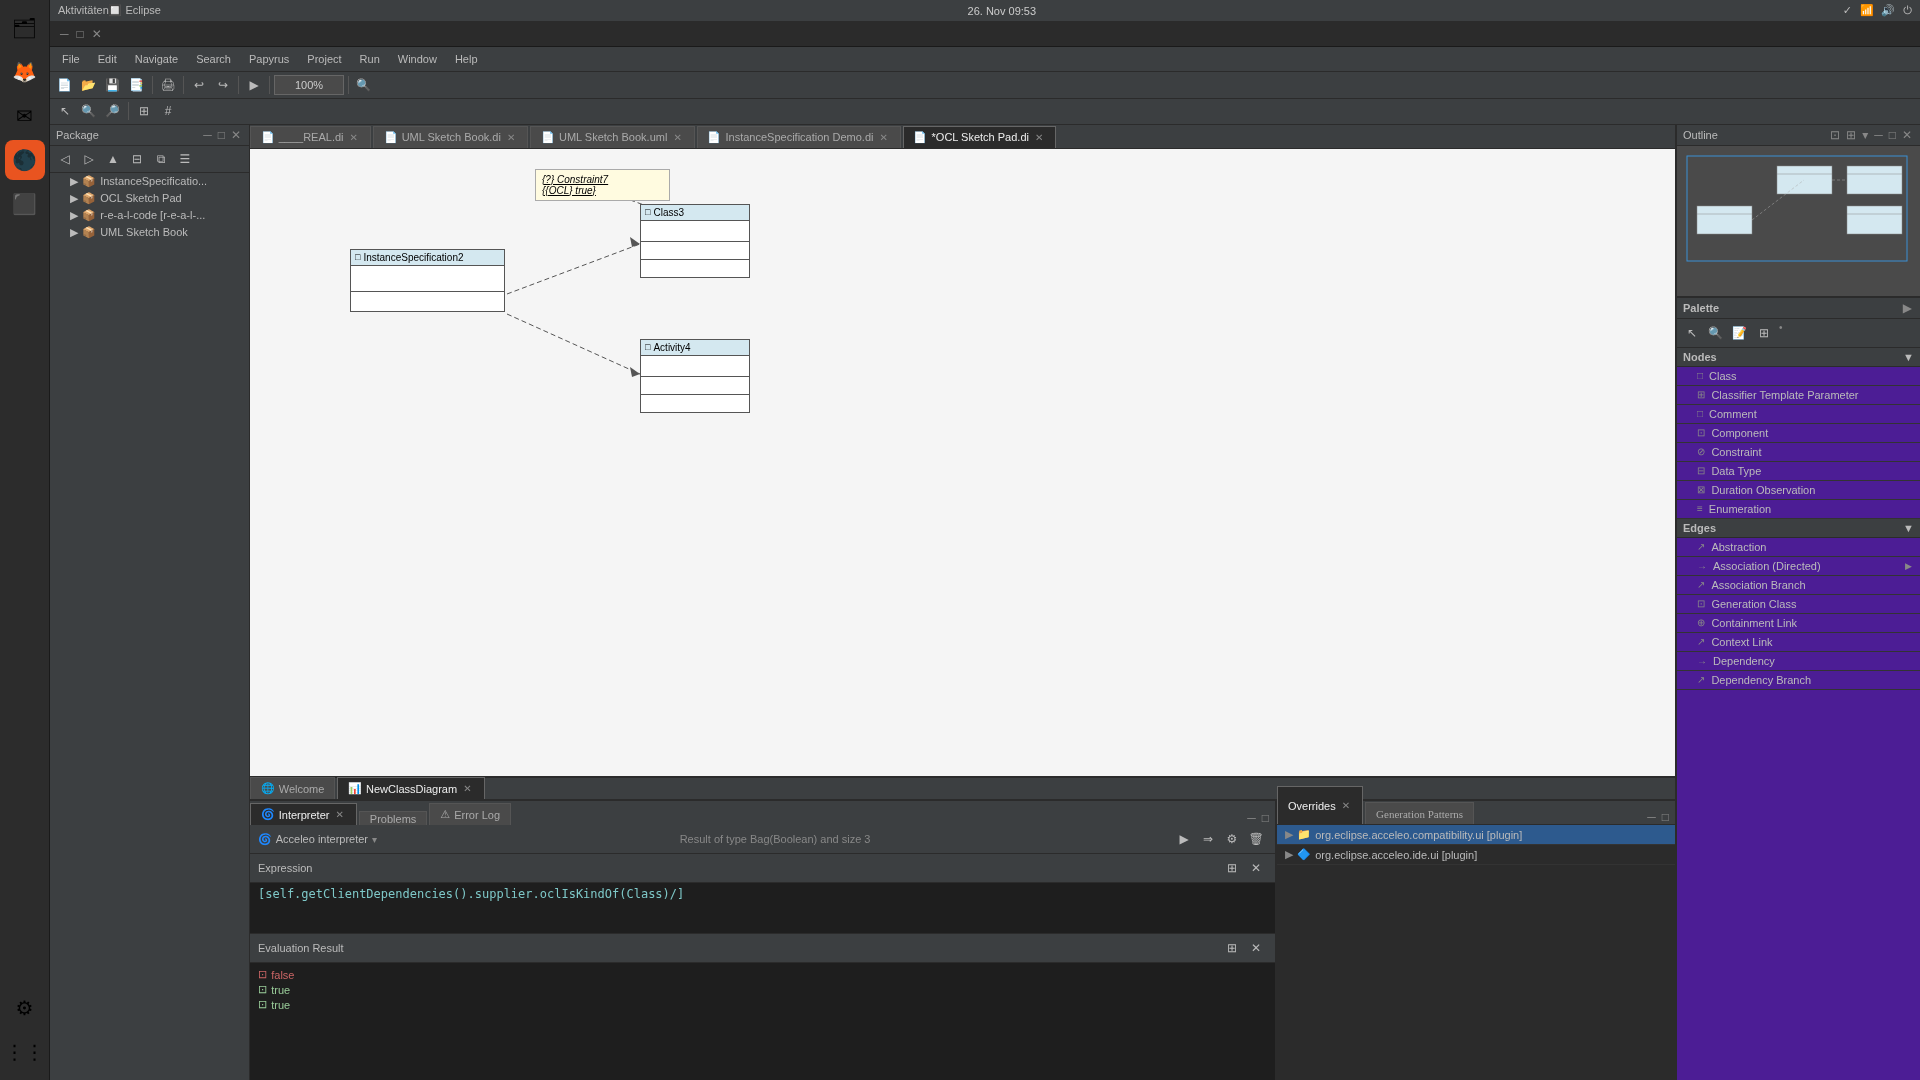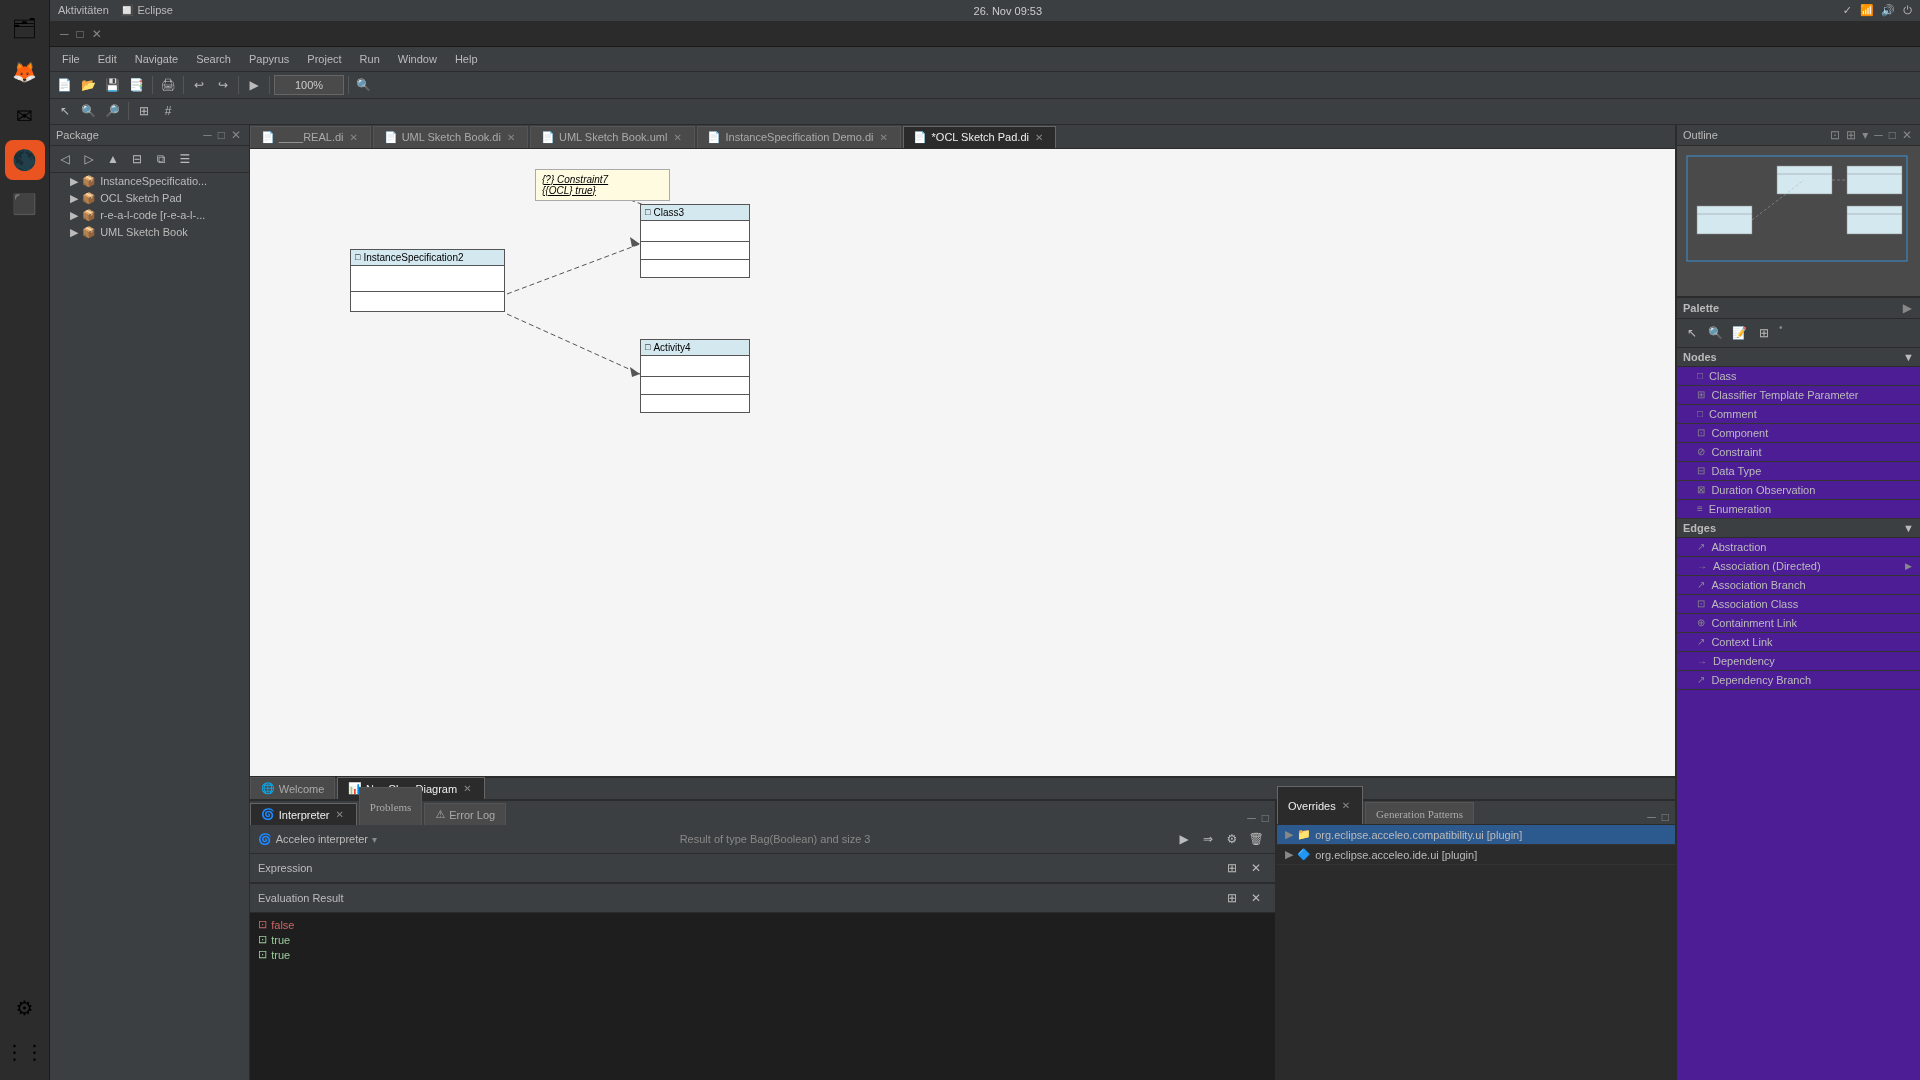--- a/index.html
+++ b/index.html
@@ -7,7 +7,7 @@
 
     
     #topbar { background: #3c3f41; color: #bbb; height: 22px; display: flex; align-items: center; justify-content: space-between; padding: 0 8px; font-size: 11px; }
-    #topbar .left { display: flex; gap: 12px; }
+    #topbar .left { display: flex; }
     #topbar .center { color: #ccc; }
     #topbar .right { display: flex; gap: 8px; align-items: center; }
 

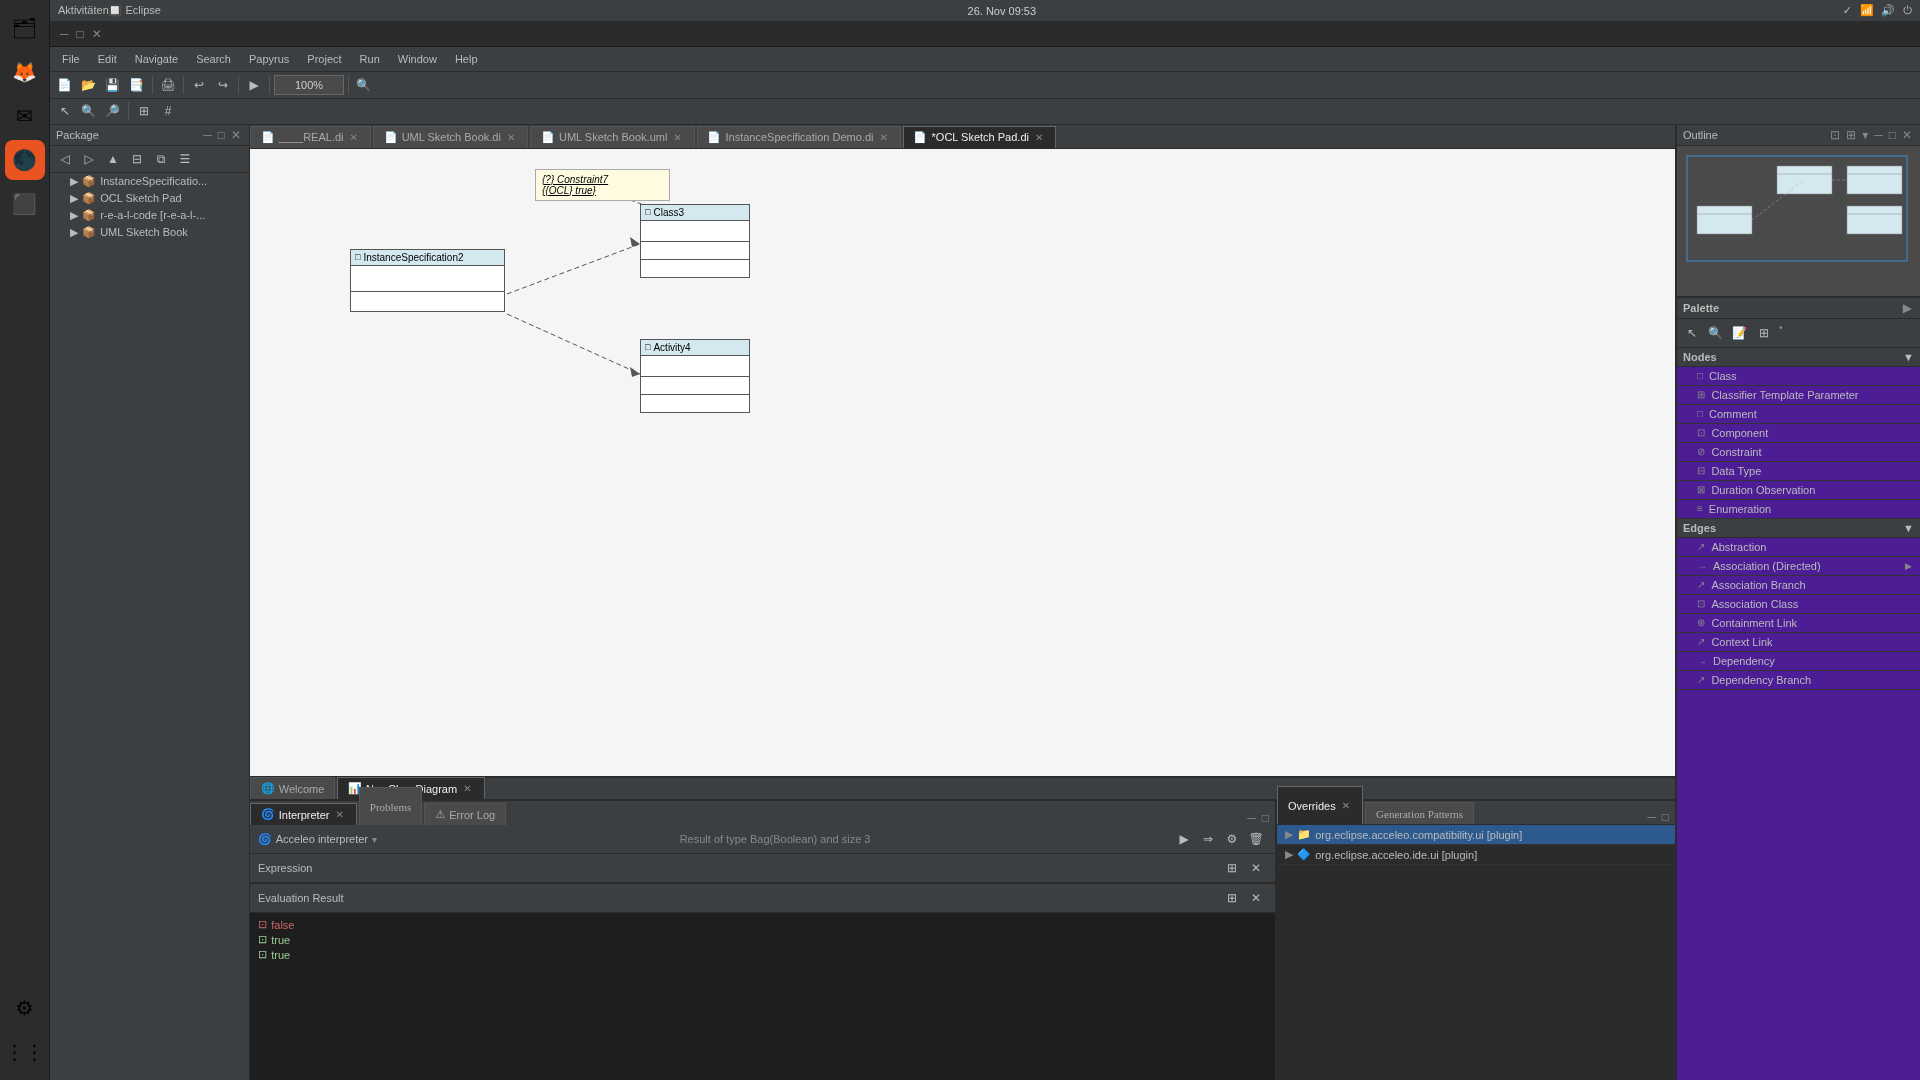--- a/index.html
+++ b/index.html
@@ -497,7 +497,7 @@
           </div>
           <div class="palette-item">
             <span class="item-icon">⊡</span>
-            <span>Association Class</span>
+            <span>Generation Class</span>
           </div>
           <div class="palette-item">
             <span class="item-icon">⊕</span>

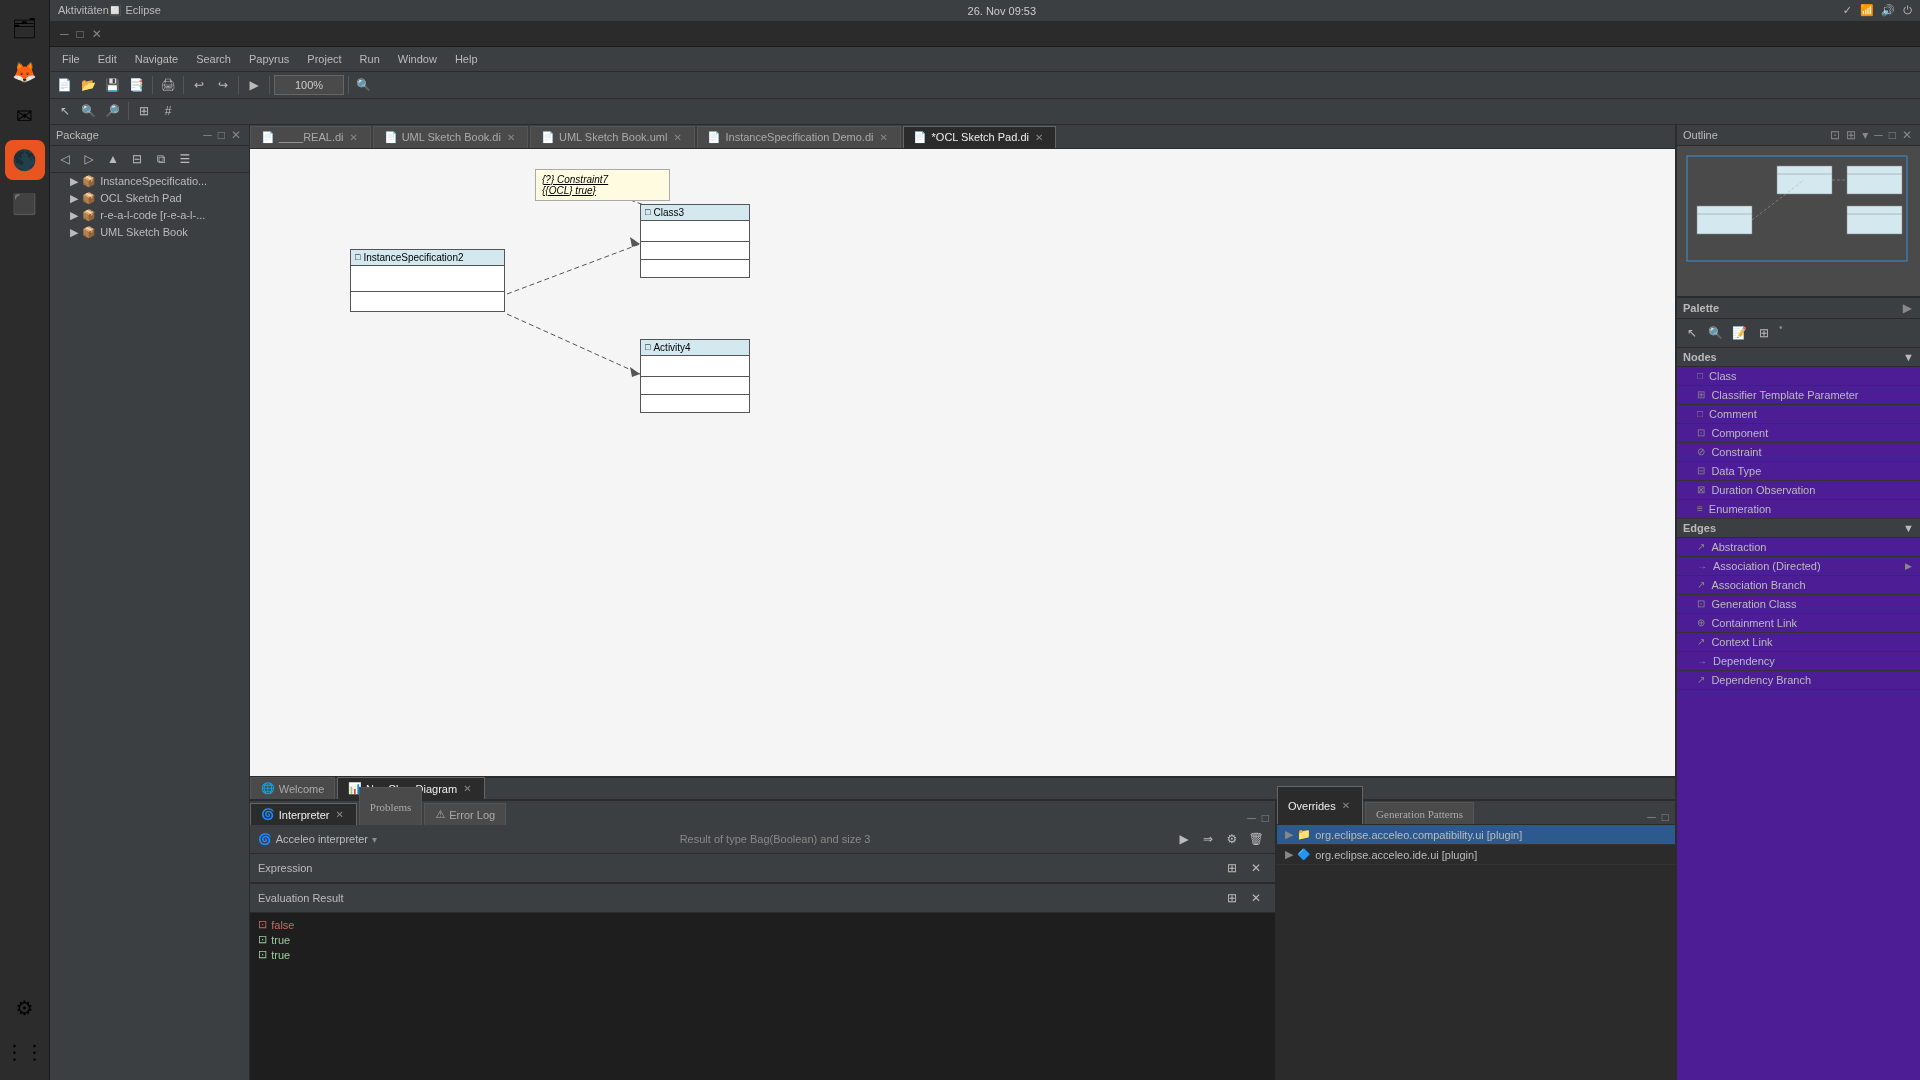--- a/index.html
+++ b/index.html
@@ -302,7 +302,7 @@
               <span>Interpreter</span>
               <span class="tab-close close-x">✕</span>
             </div>
-            <div class="tab" style="height:38px;font-family:Liberation Serif, serif;">
+            <div class="tab" style="height:14px;">
               <span>Problems</span>
             </div>
             <div class="tab" style="height:22px;">

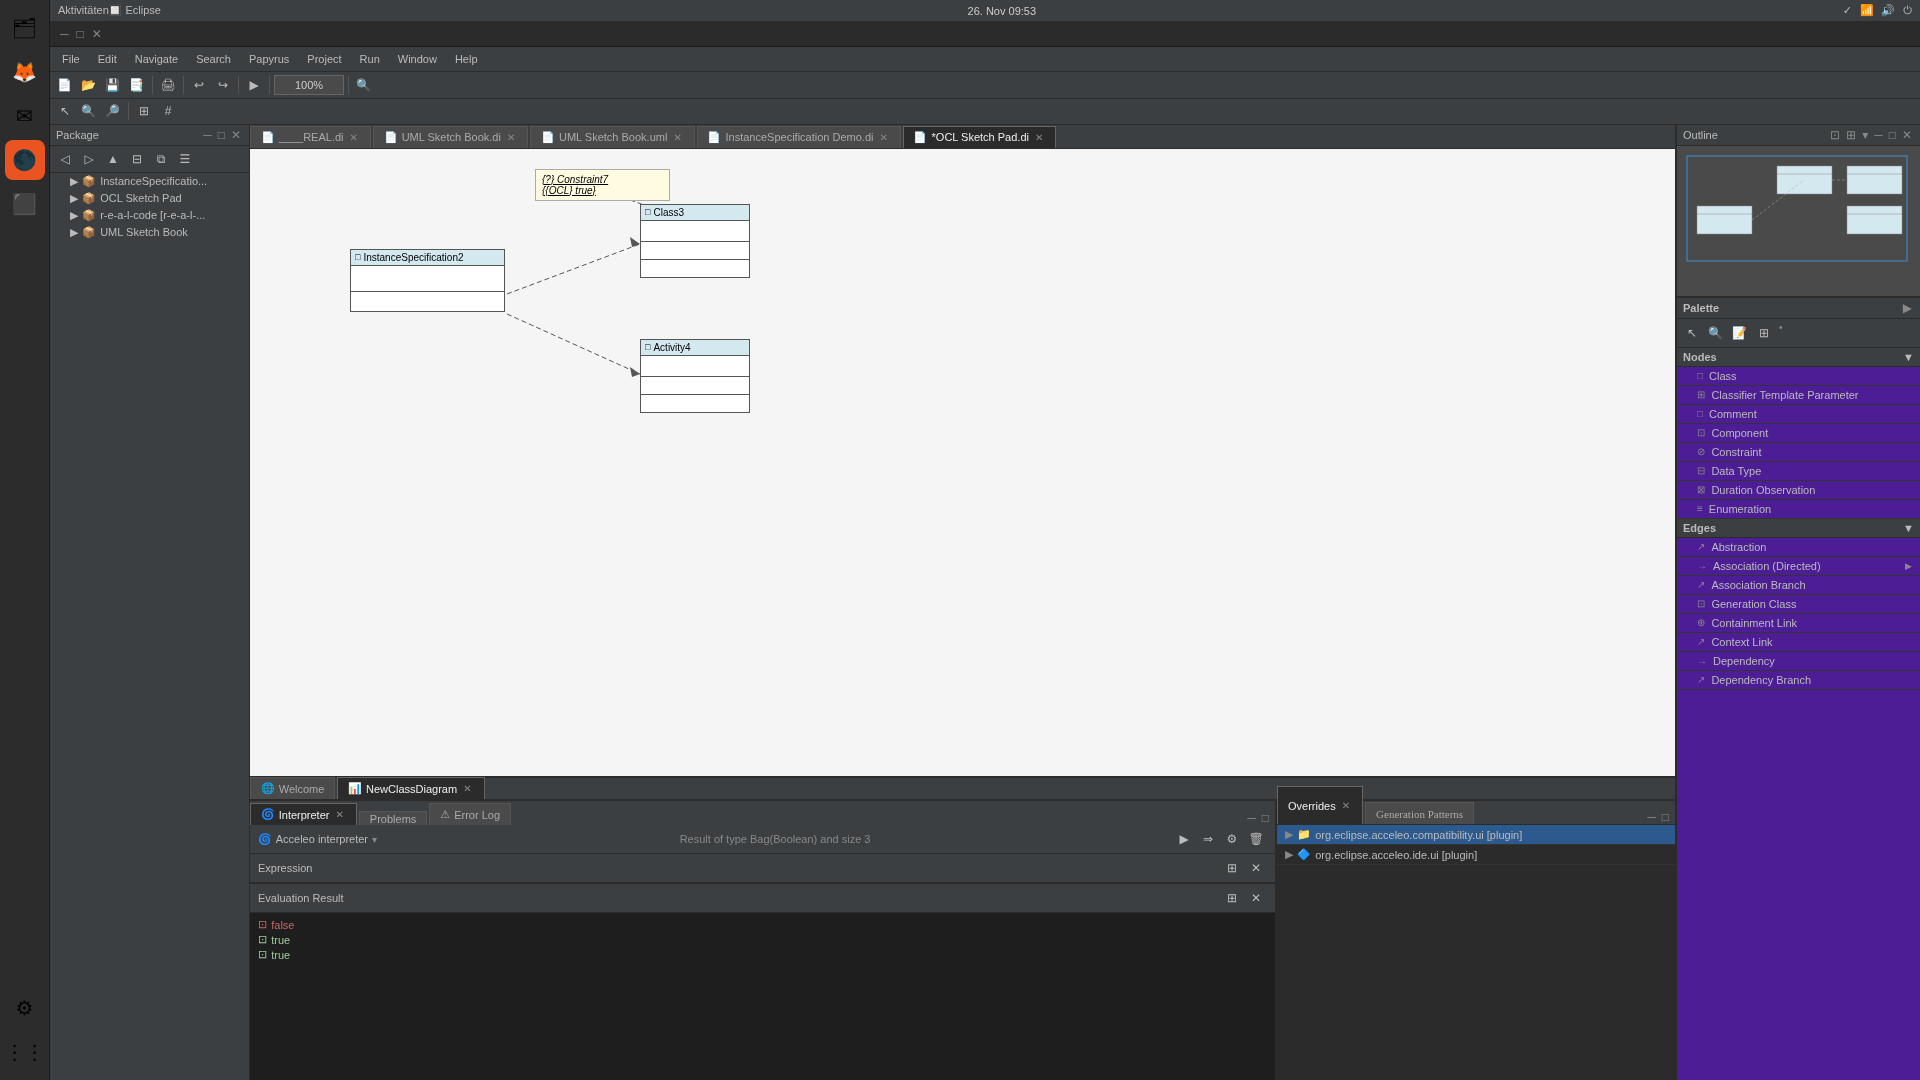--- a/index.html
+++ b/index.html
@@ -337,6 +337,7 @@
               <button class="tb-btn">✕</button>
             </div>
           </div>
+          <textarea class="interp-input" style="">[self.getClientDependencies().supplier.oclIsKindOf(Class)/]</textarea>
 
           <div style="background:#3c3f41; padding:3px 8px; display:flex; align-items:center; justify-content:space-between; border-bottom:1px solid #2b2b2b; border-top:1px solid #2b2b2b;">
             <span style="color:#bbb; font-size:11px;">Evaluation Result</span>

